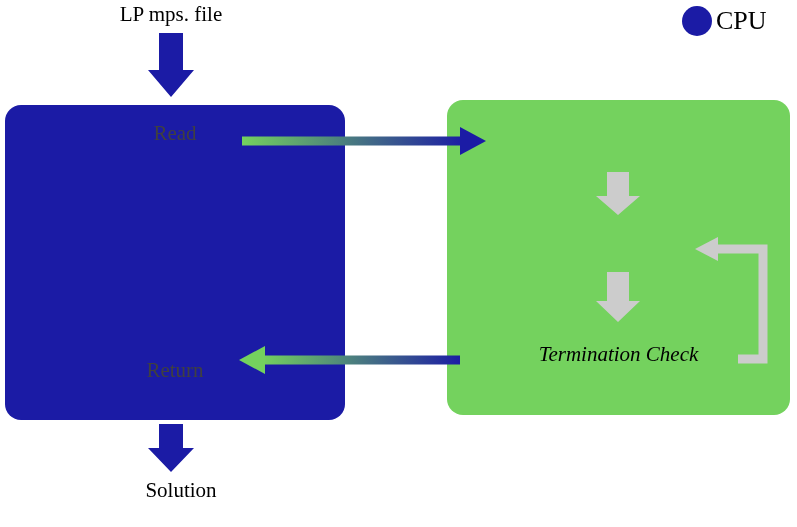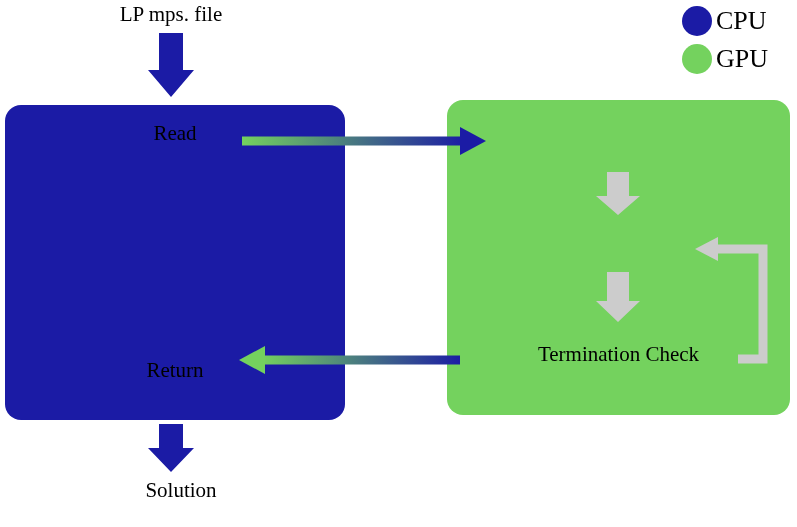--- a/index.html
+++ b/index.html
@@ -103,12 +103,6 @@
       </svg>
       <span>CPU</span>
     </div>
-    <div class="legend-item">
-      <svg width="32" height="32">
-        <circle cx="16" cy="16" r="15" fill="#74d25e"></circle>
-      </svg>
-      <span>GPU</span>
-    </div>
   </div>
 
 </div>

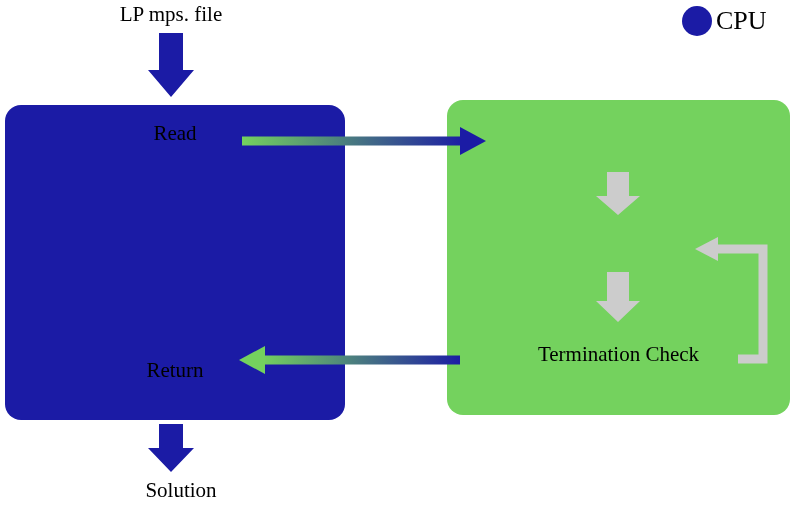--- a/index.html
+++ b/index.html
@@ -26,7 +26,7 @@
     color: #000000;
     white-space: nowrap;
   }
-  .lbl.on-cpu { color: #000000; }
+  .lbl.on-cpu { color: #404040; }
 
   .input-label  { left: 90px;  top: 2px;   width: 162px; }
   .output-label { left: 100px;  top: 478px; width: 162px; }

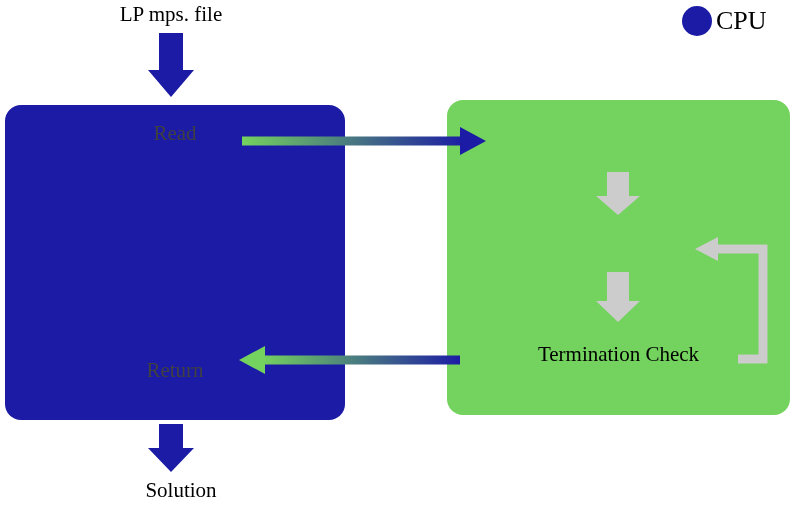--- a/index.html
+++ b/index.html
@@ -34,7 +34,7 @@
   .return-label { left: 5px;   top: 358px; width: 340px; }
   .precond-label{ left: 447px; top: 122px; width: 343px; }
   .pdhg-label   { left: 447px; top: 226px; width: 343px; }
-  .term-label   { left: 447px; top: 342px; width: 343px; }
+  .term-label   { left: 447px; top: 342px; width: 343px; font-style: italic; }
 
   .legend {
     position: absolute;

